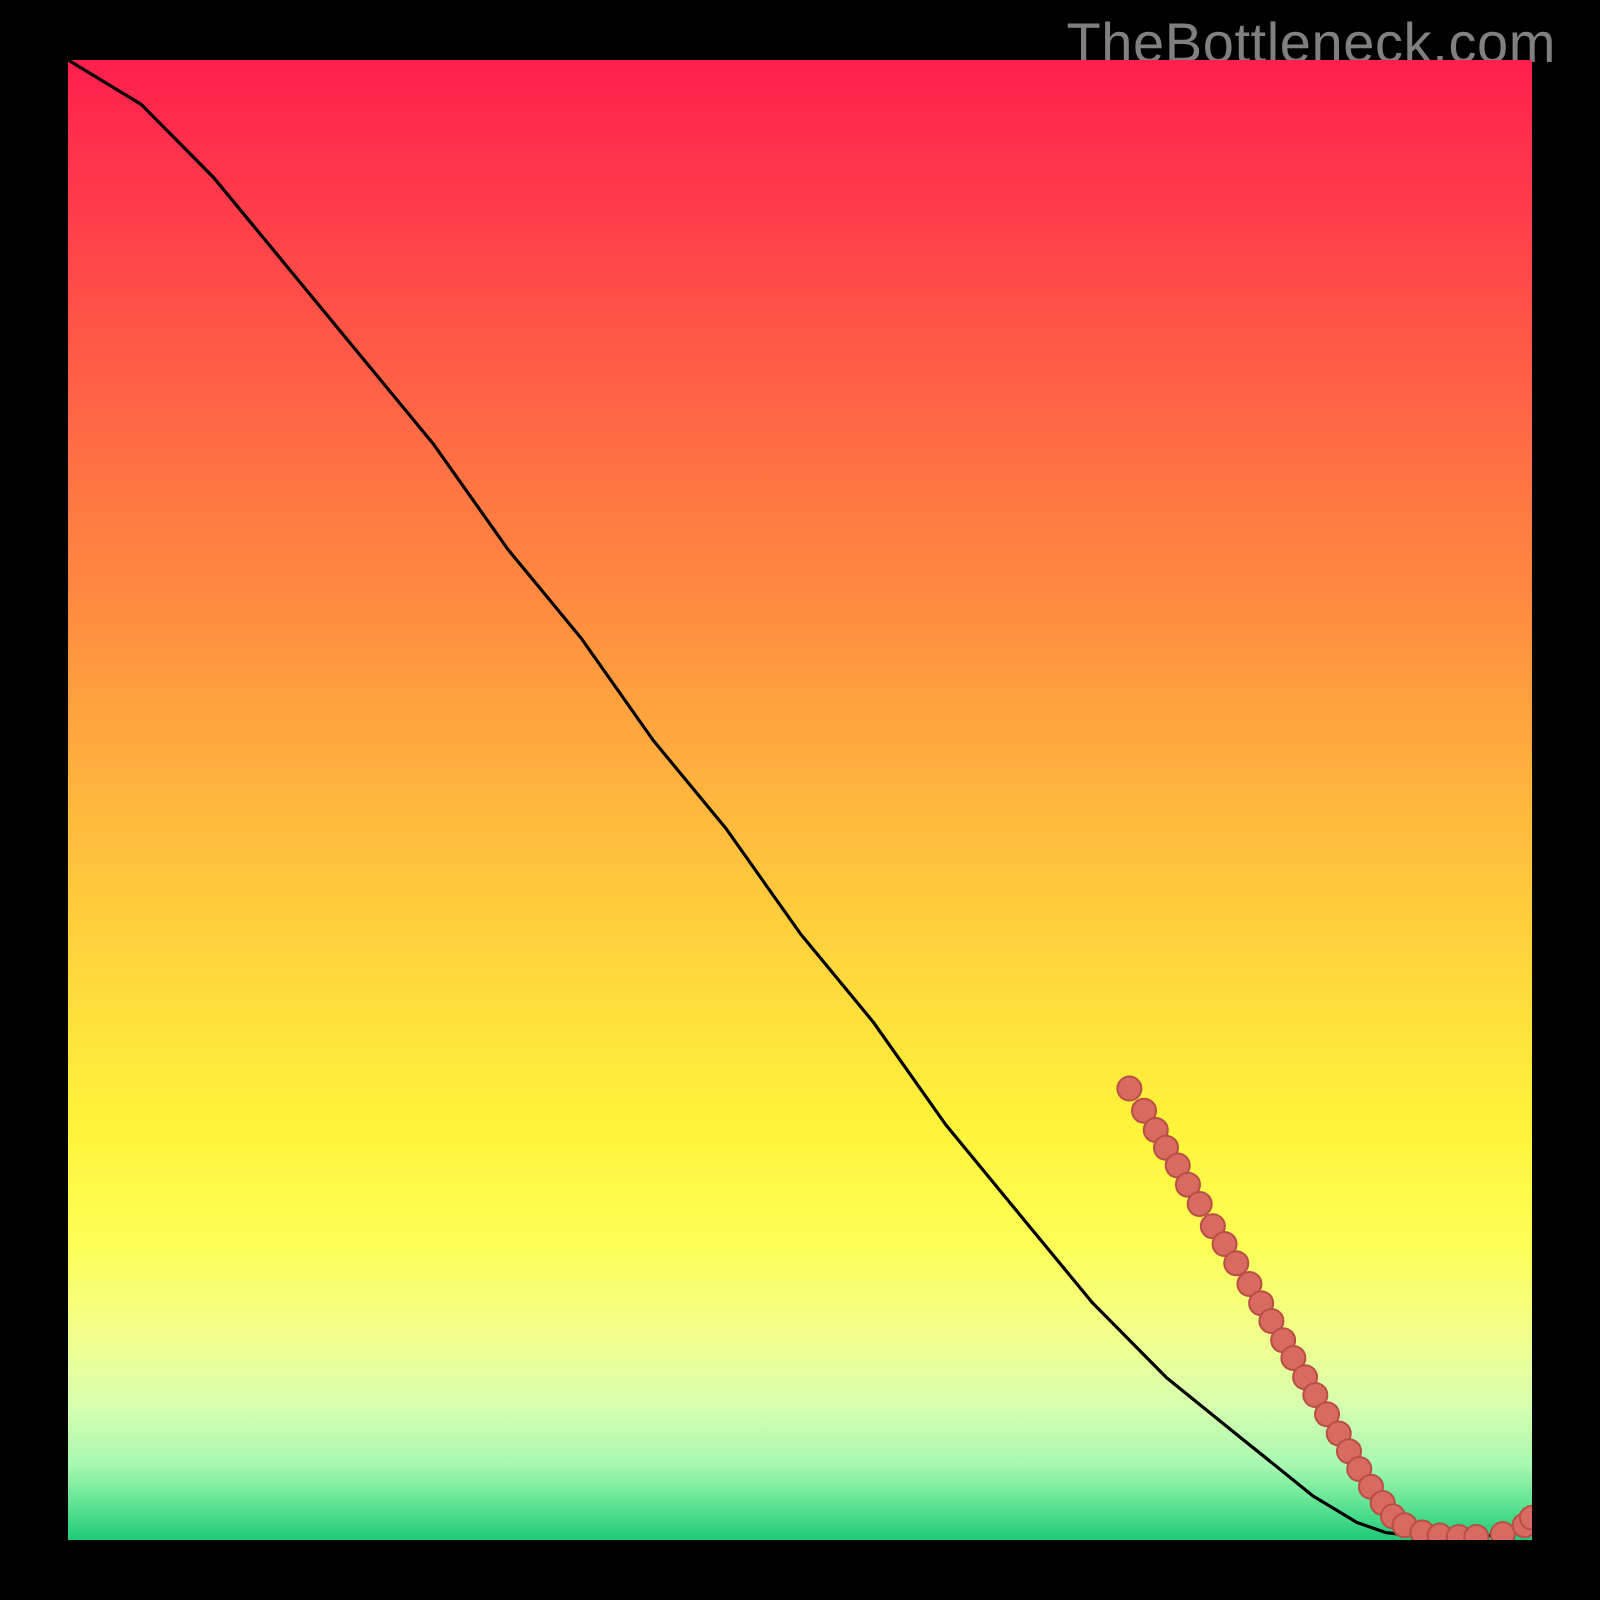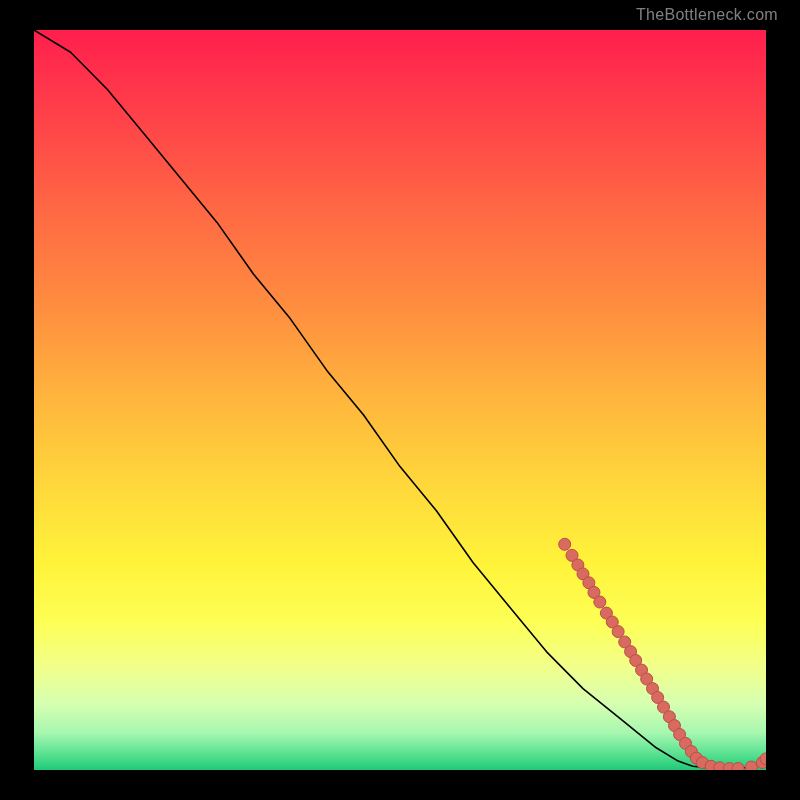--- a/index.html
+++ b/index.html
@@ -59,7 +59,7 @@
     top: 6px;
     right: 22px;
     color: #808080;
-    font-size: 16px;
+    font-size: 28px;
     letter-spacing: 0.3px;
     font-weight: 500;
     user-select: none;

